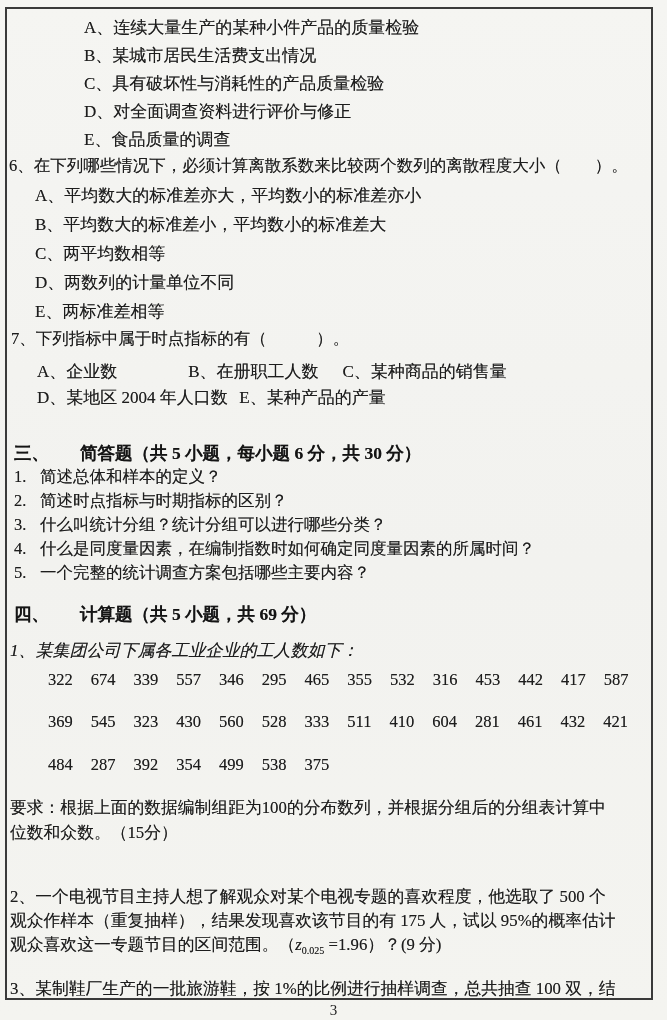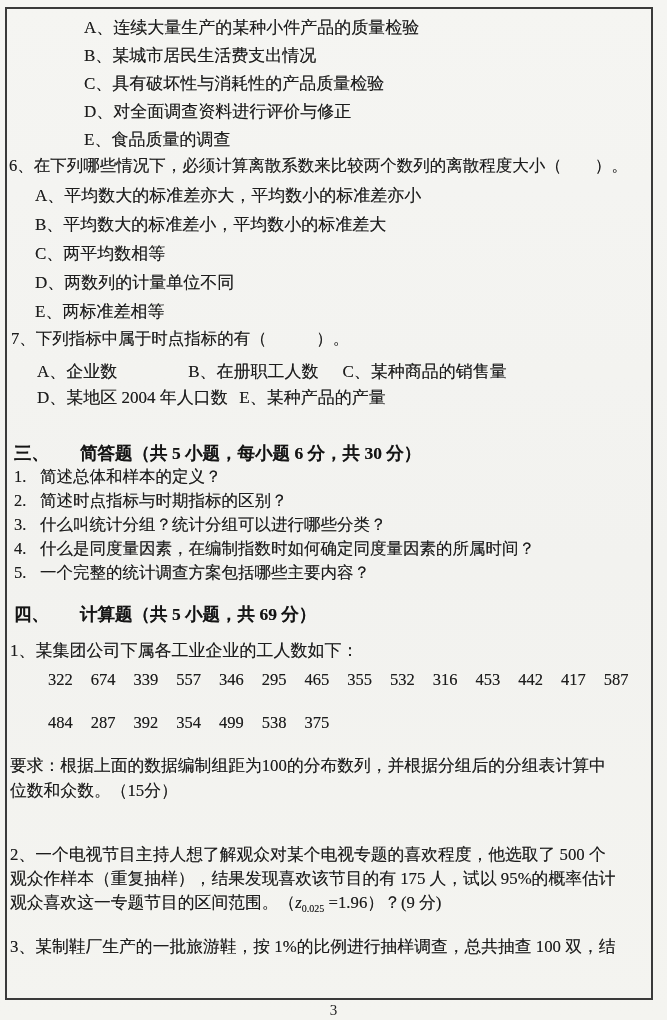--- a/index.html
+++ b/index.html
@@ -84,7 +84,7 @@
   }
   .sanum { display: inline-block; width: 26px; }
   
-  .q1stem { margin-top: 14px; font-size: 17px; line-height: 22px; padding-left: 3px; }
+  .q1stem { margin-top: 14px; font-size: 17px; line-height: 22px; padding-left: 3px; font-style: italic; }
   .numrow {
     display: flex;
     gap: 18px;

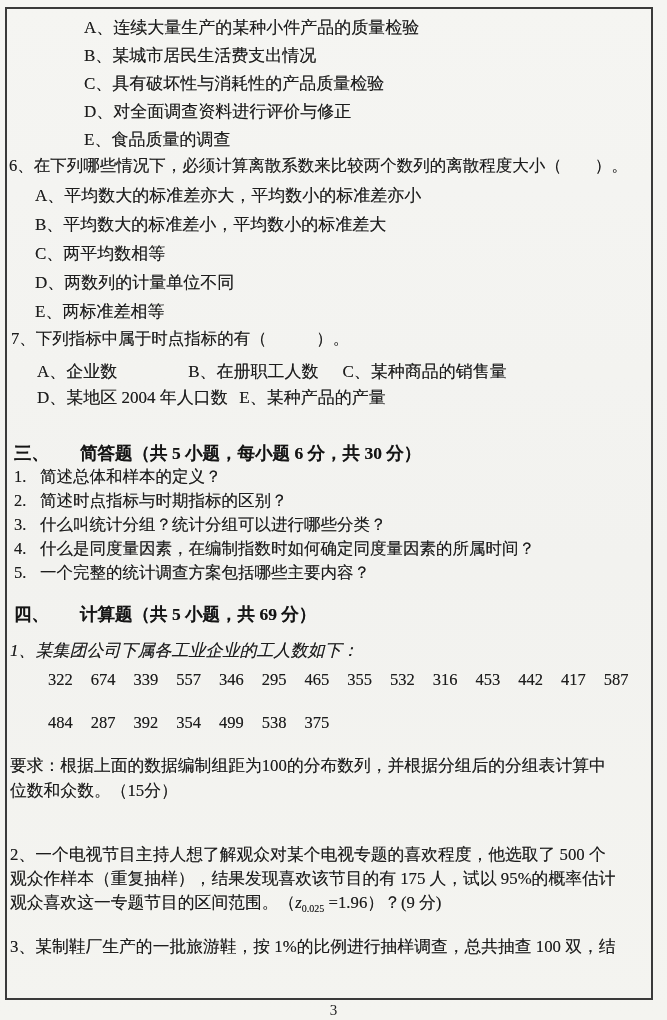--- a/index.html
+++ b/index.html
@@ -198,6 +198,22 @@
         <span class="num">417</span>
         <span class="num">587</span>
       </div>
+    <div class="numrow r2">
+        <span class="num">369</span>
+        <span class="num">545</span>
+        <span class="num">323</span>
+        <span class="num">430</span>
+        <span class="num">560</span>
+        <span class="num">528</span>
+        <span class="num">333</span>
+        <span class="num">511</span>
+        <span class="num">410</span>
+        <span class="num">604</span>
+        <span class="num">281</span>
+        <span class="num">461</span>
+        <span class="num">432</span>
+        <span class="num">421</span>
+      </div>
     <div class="numrow r3">
         <span class="num">484</span>
         <span class="num">287</span>

